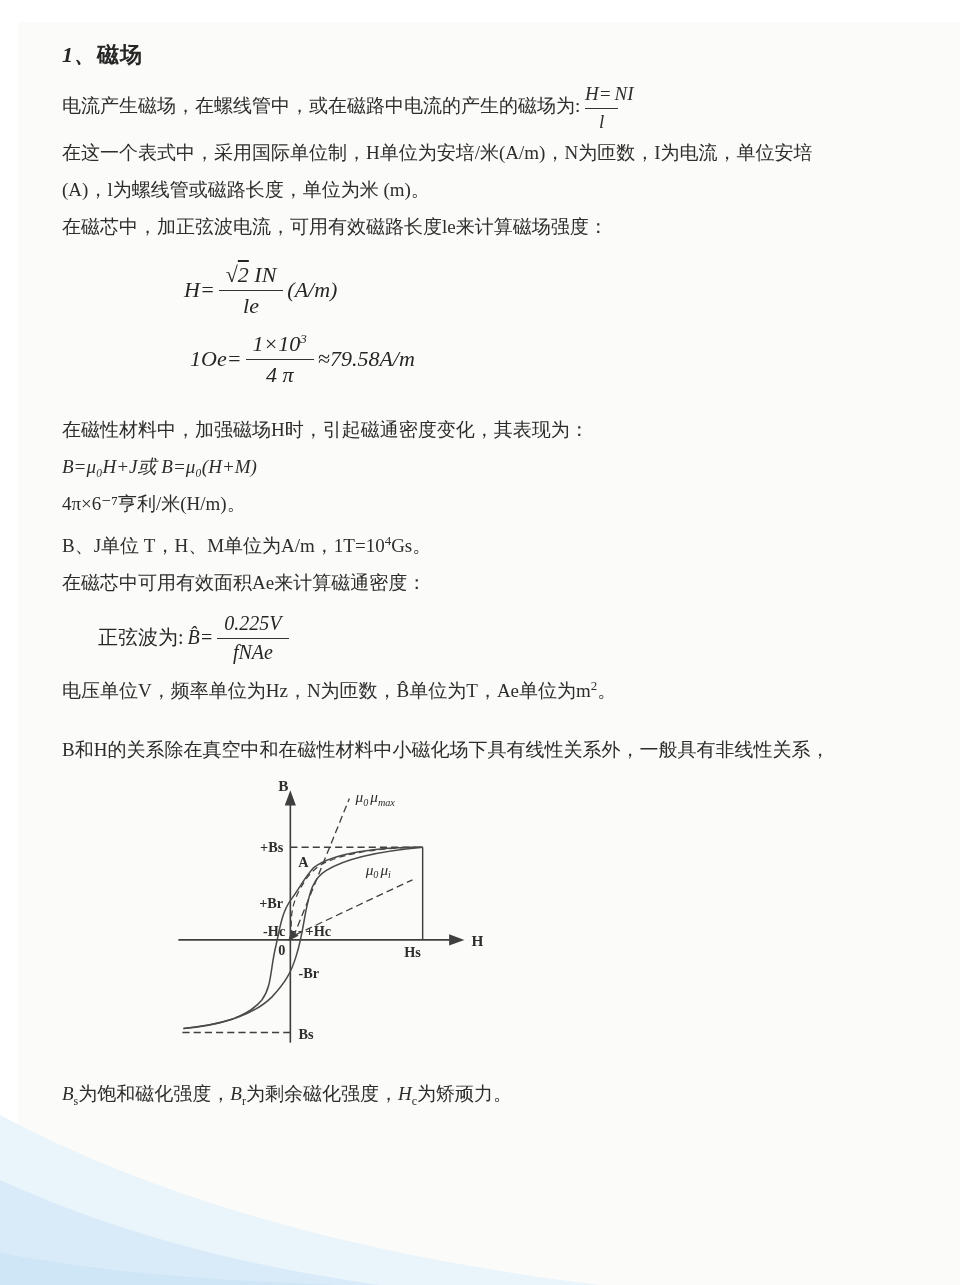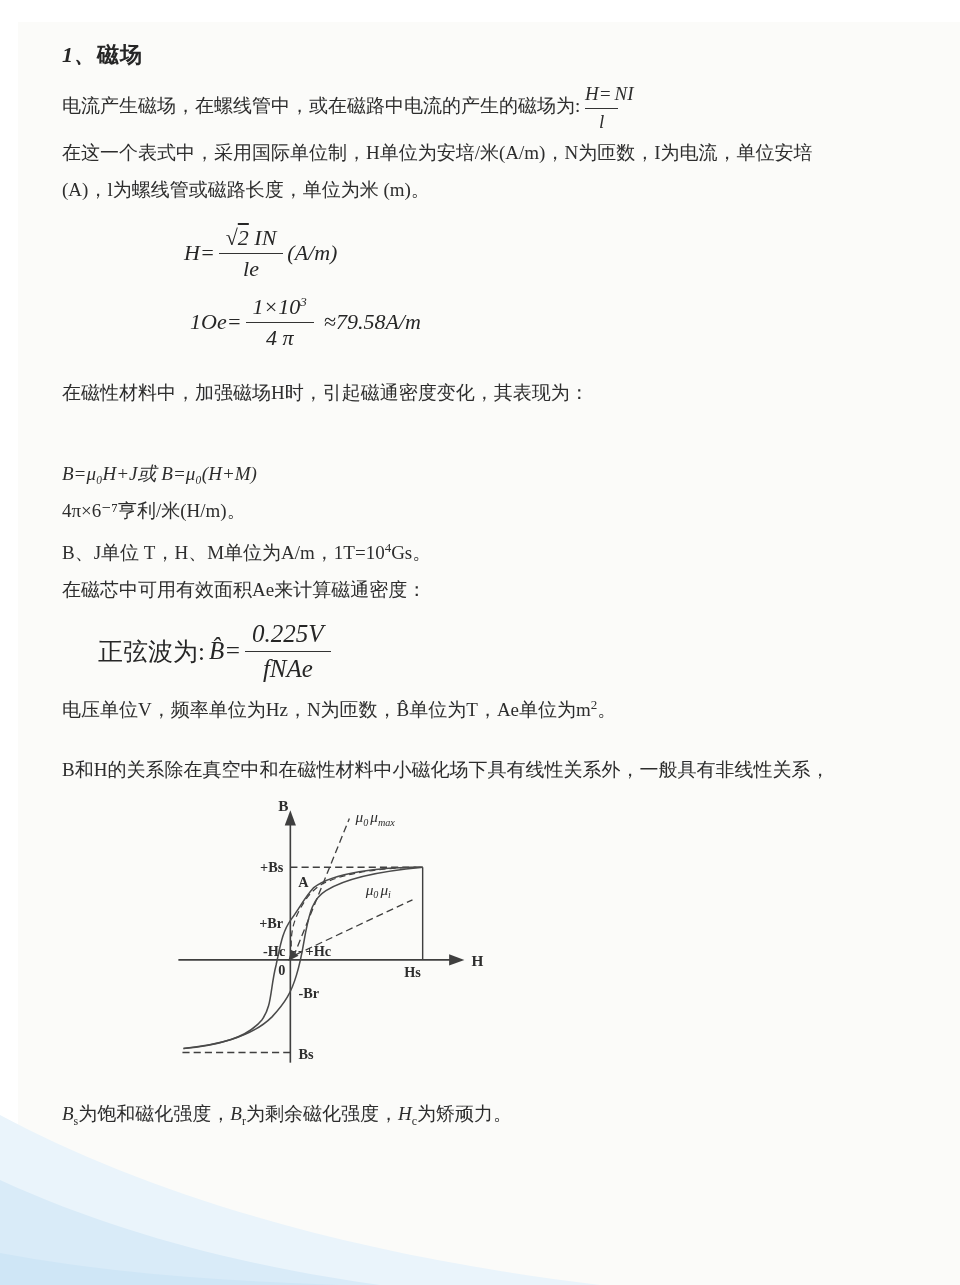--- a/index.html
+++ b/index.html
@@ -56,6 +56,7 @@
   </p>
   <p class="body-line">在这一个表式中，采用国际单位制，H单位为安培/米(A/m)，N为匝数，I为电流，单位安培</p>
   <p class="body-line">(A)，l为螺线管或磁路长度，单位为米 (m)。</p>
+  <p class="body-line">在磁芯中，加正弦波电流，可用有效磁路长度le来计算磁场强度：</p>
 
   <div class="formula f1">
     <span>H=</span>

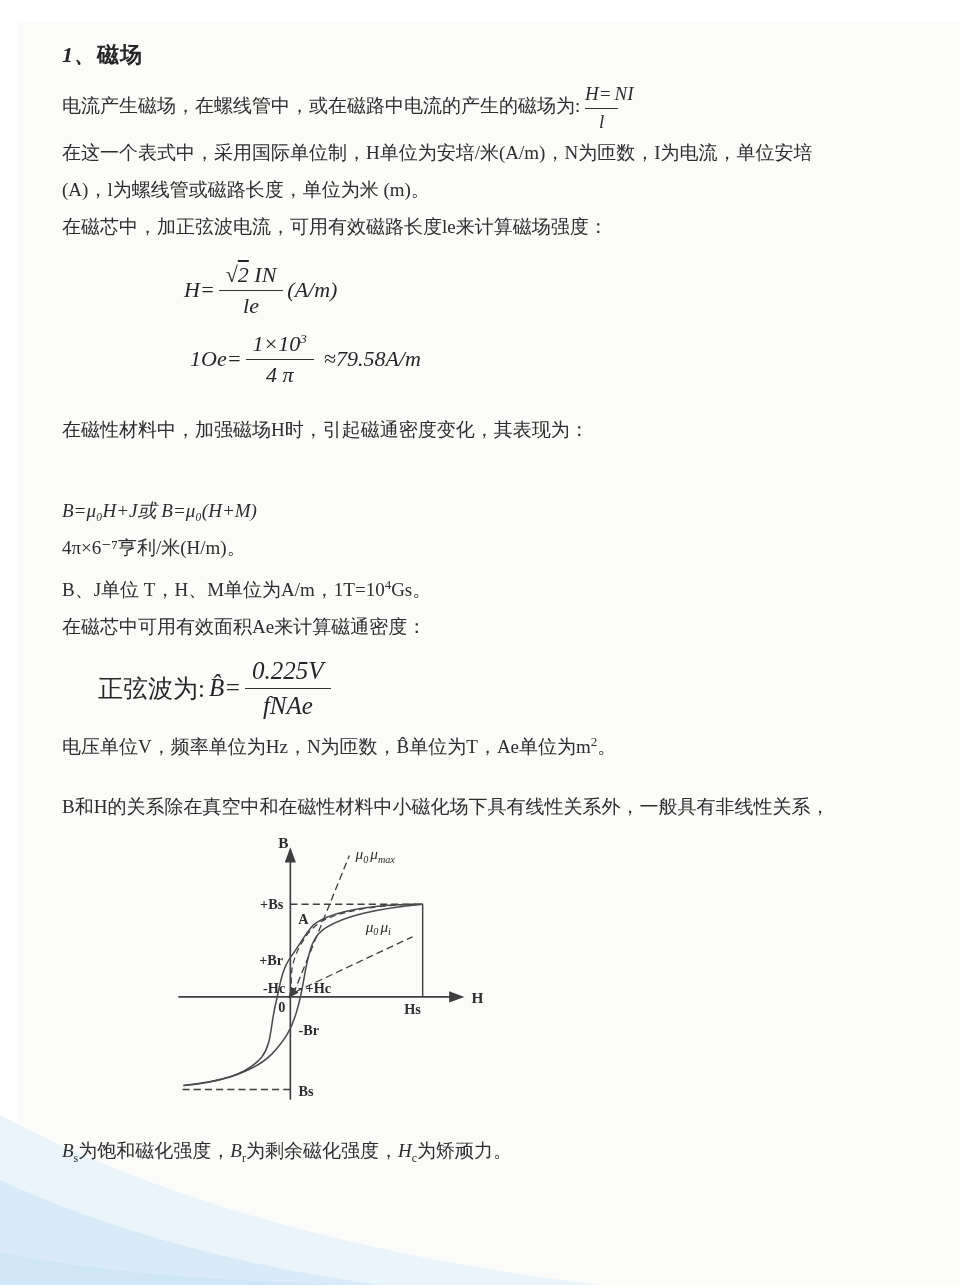--- a/index.html
+++ b/index.html
@@ -73,7 +73,7 @@
         <span class="top"><span>1×10</span><sup>3</sup></span>
         <span class="bot">4 π</span>
       </span>
-      <span style="margin-left:6px;">≈79.58A/m</span>
+      <span style="">≈79.58A/m</span>
   </div>
 
   <div class="spacer-l"></div>

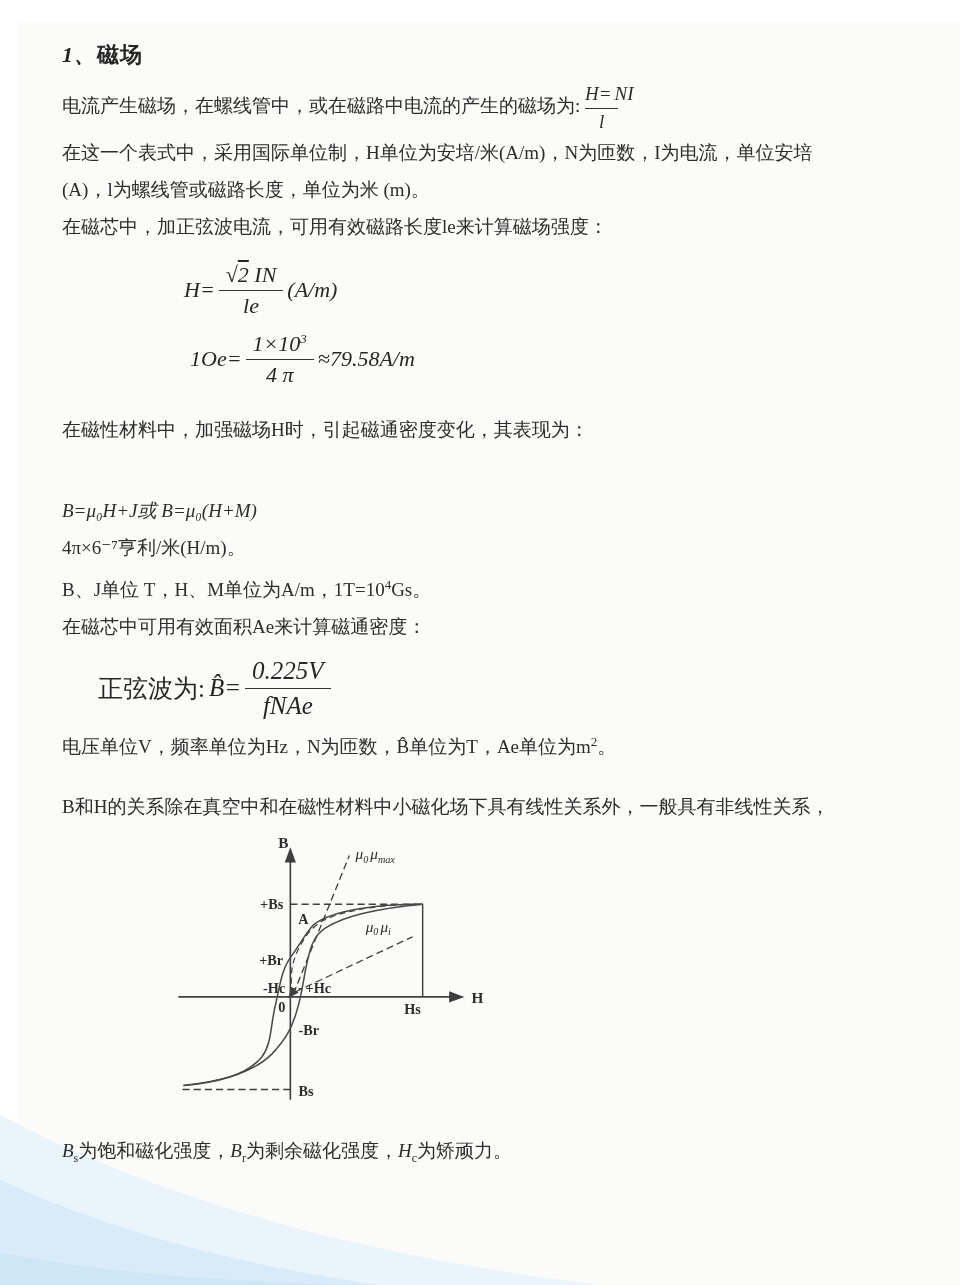--- a/index.html
+++ b/index.html
@@ -17,7 +17,7 @@
   h2.sec .secnum{font-style:italic;font-weight:600;}
   .body-line{font-size:19px;line-height:37px;margin:0;white-space:nowrap;}
   .body-line i{font-style:italic;}
-  .mathline{font-style:normal;margin-top:44px;} .spacer-l{height:22px;}
+  .mathline{font-style:normal;} .spacer-l{height:22px;}
 
   
   .frac{display:inline-block;vertical-align:middle;text-align:center;font-style:italic;line-height:1.25;}

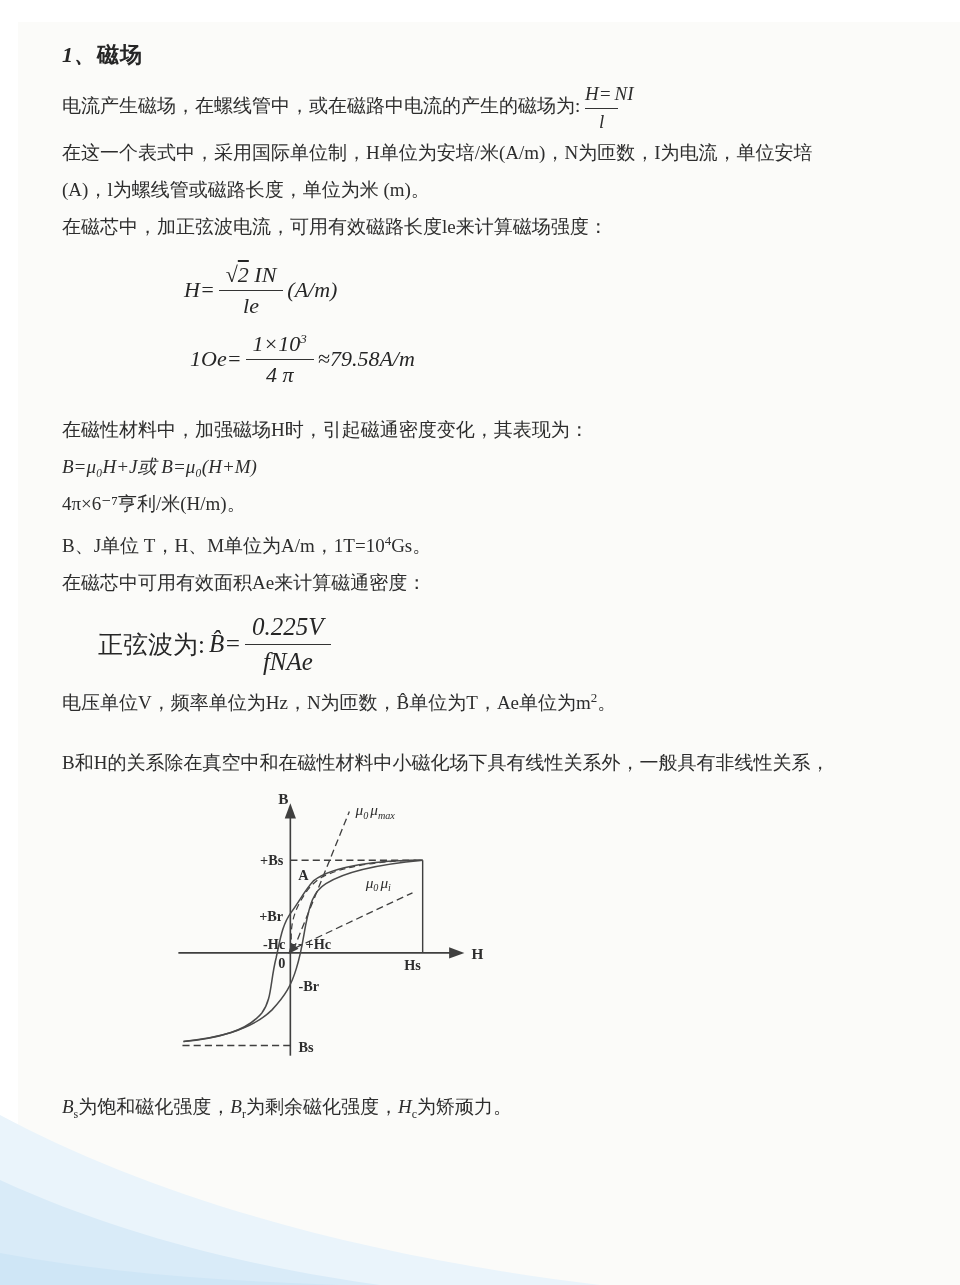--- a/index.html
+++ b/index.html
@@ -27,7 +27,7 @@
   .formula .pre{font-style:normal;}
   .f1{margin:16px 0 6px 122px;}
   .f2{margin:10px 0 0 128px;font-family:Liberation Serif, serif;}
-  .f3{margin:10px 0 2px 36px;font-size:25px;}
+  .f3{margin:10px 0 2px 36px;font-size:20px;}
   .inline-frac{font-size:19px;}
   .radicand{text-decoration:overline;}
   sup{font-size:13px;} sub{font-size:13px;}

